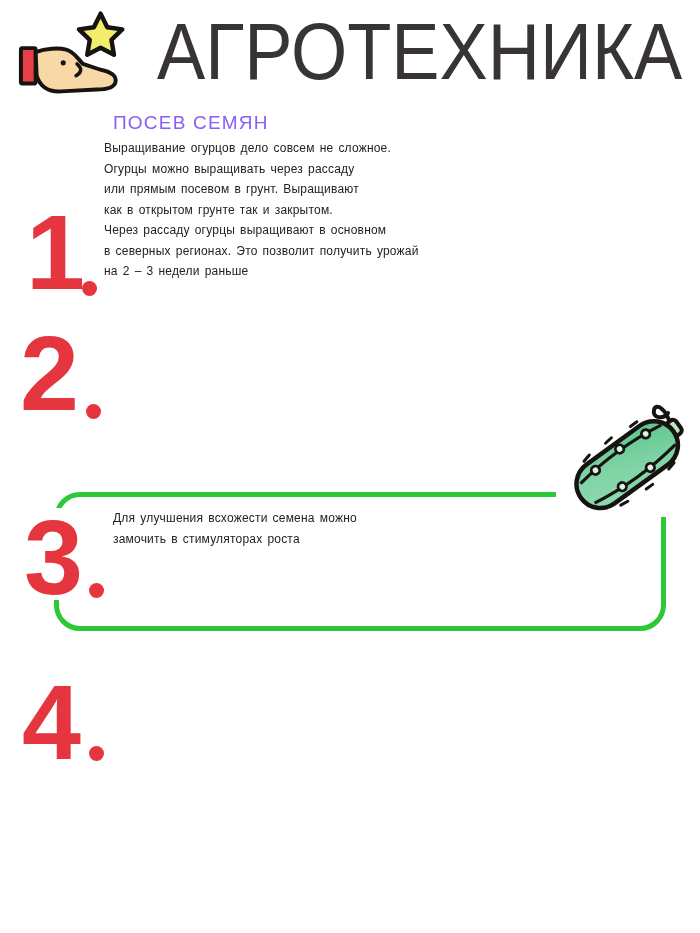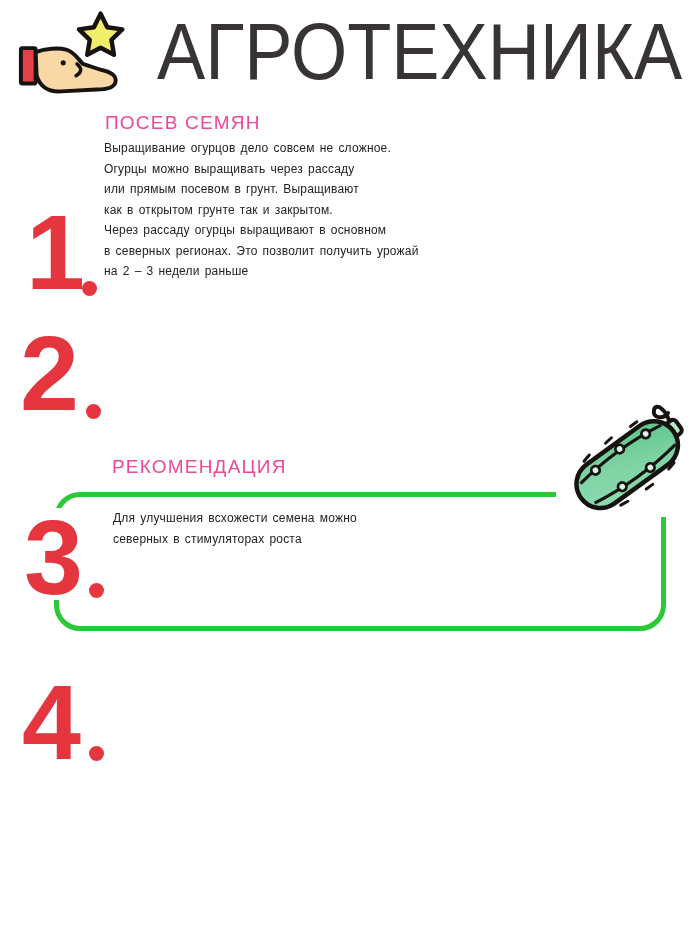--- a/index.html
+++ b/index.html
@@ -26,7 +26,7 @@
   
   .sec-heading{
     position:absolute;font-size:19px;line-height:22px;letter-spacing:1.2px;
-    color:#ec4899;white-space:pre-line;
+    color:#8b5cf6;white-space:pre-line;margin-left:8px;
   }
   .body-text{
     position:absolute;font-size:12px;line-height:20.5px;letter-spacing:0.2px;

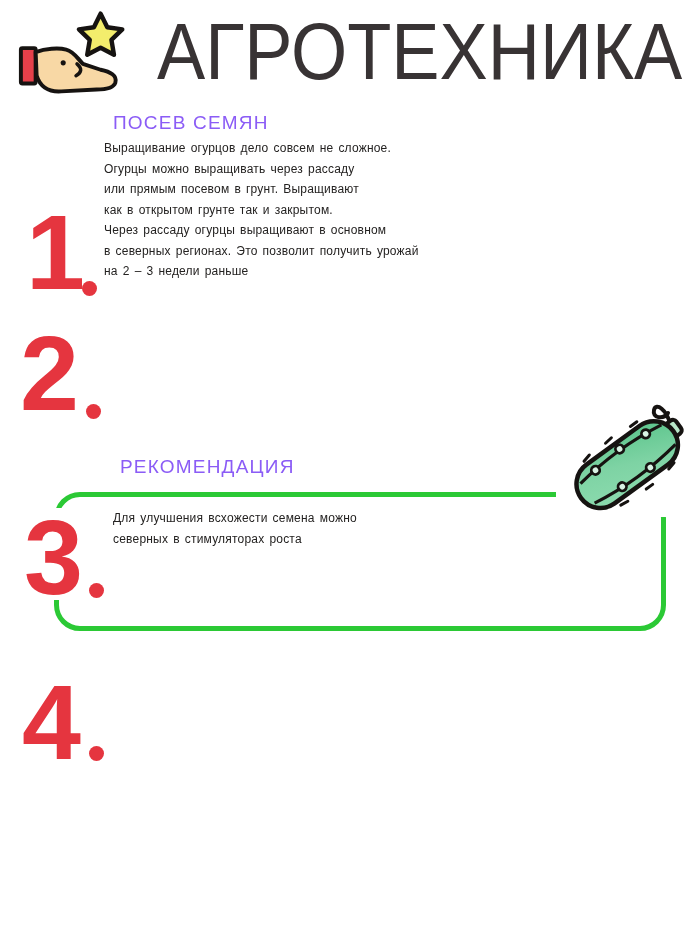--- a/index.html
+++ b/index.html
@@ -75,7 +75,6 @@
   <div class="step-num" style="left:20px;top:320px">2</div>
   <div class="step-dot" style="left:86px;top:404px"></div>
 
-  <div class="sec-heading" style="left:112px;top:456px">РЕКОМЕНДАЦИЯ</div>
   <div class="green-box"></div>
 
   <div class="halo" style="left:20px;top:508px;width:85px;height:92px"></div>

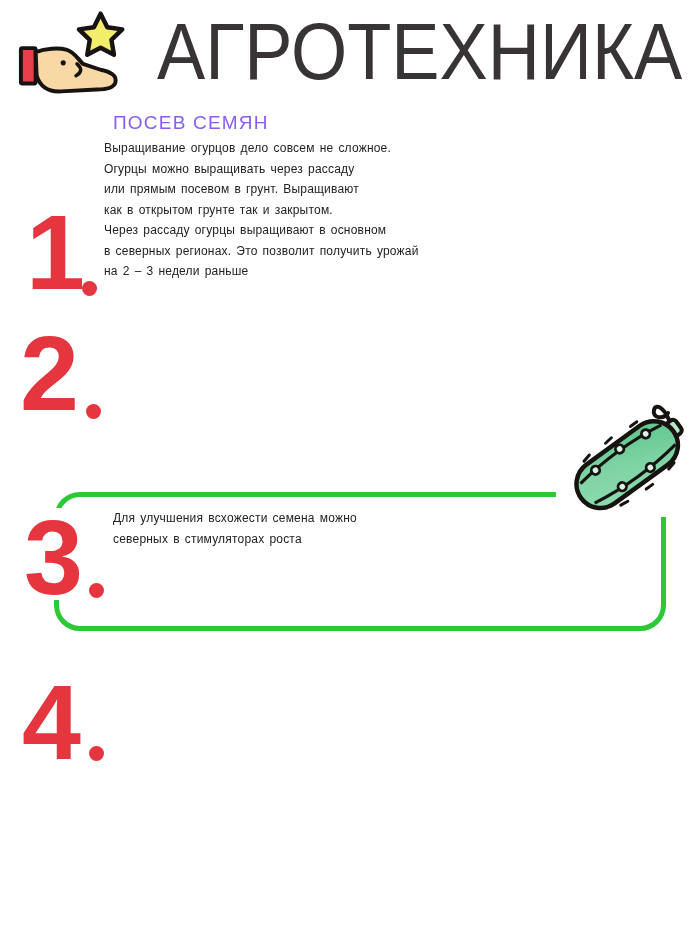--- a/index.html
+++ b/index.html
@@ -83,7 +83,7 @@
   <div class="step-num" style="left:24px;top:504px">3</div>
   <div class="step-dot" style="left:89px;top:583px"></div>
   <div class="body-text" style="left:113px;top:508px;z-index:3">Для улучшения всхожести семена можно
-северных в стимуляторах роста</div>
+замочить в стимуляторах роста</div>
 
   <svg class="cucumber-icon" viewBox="0 0 138 130" aria-hidden="true">
     <defs>

